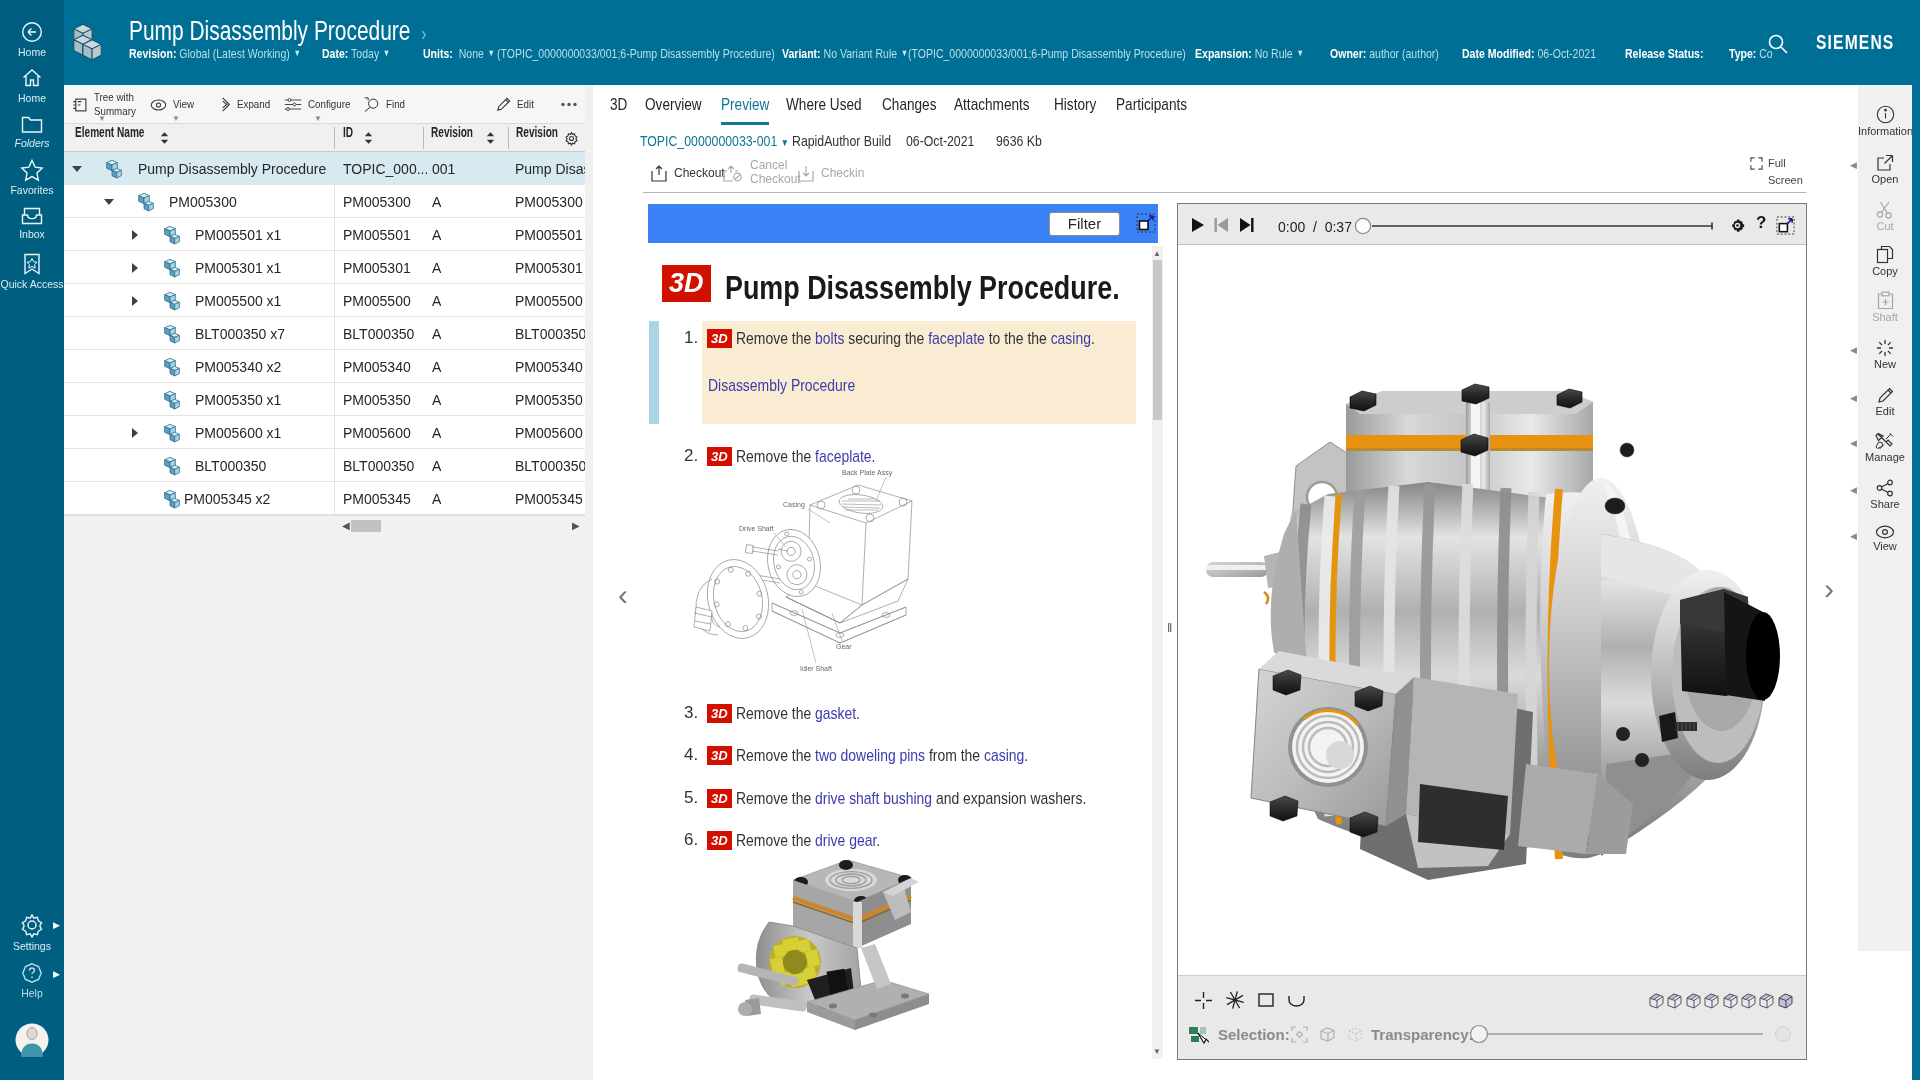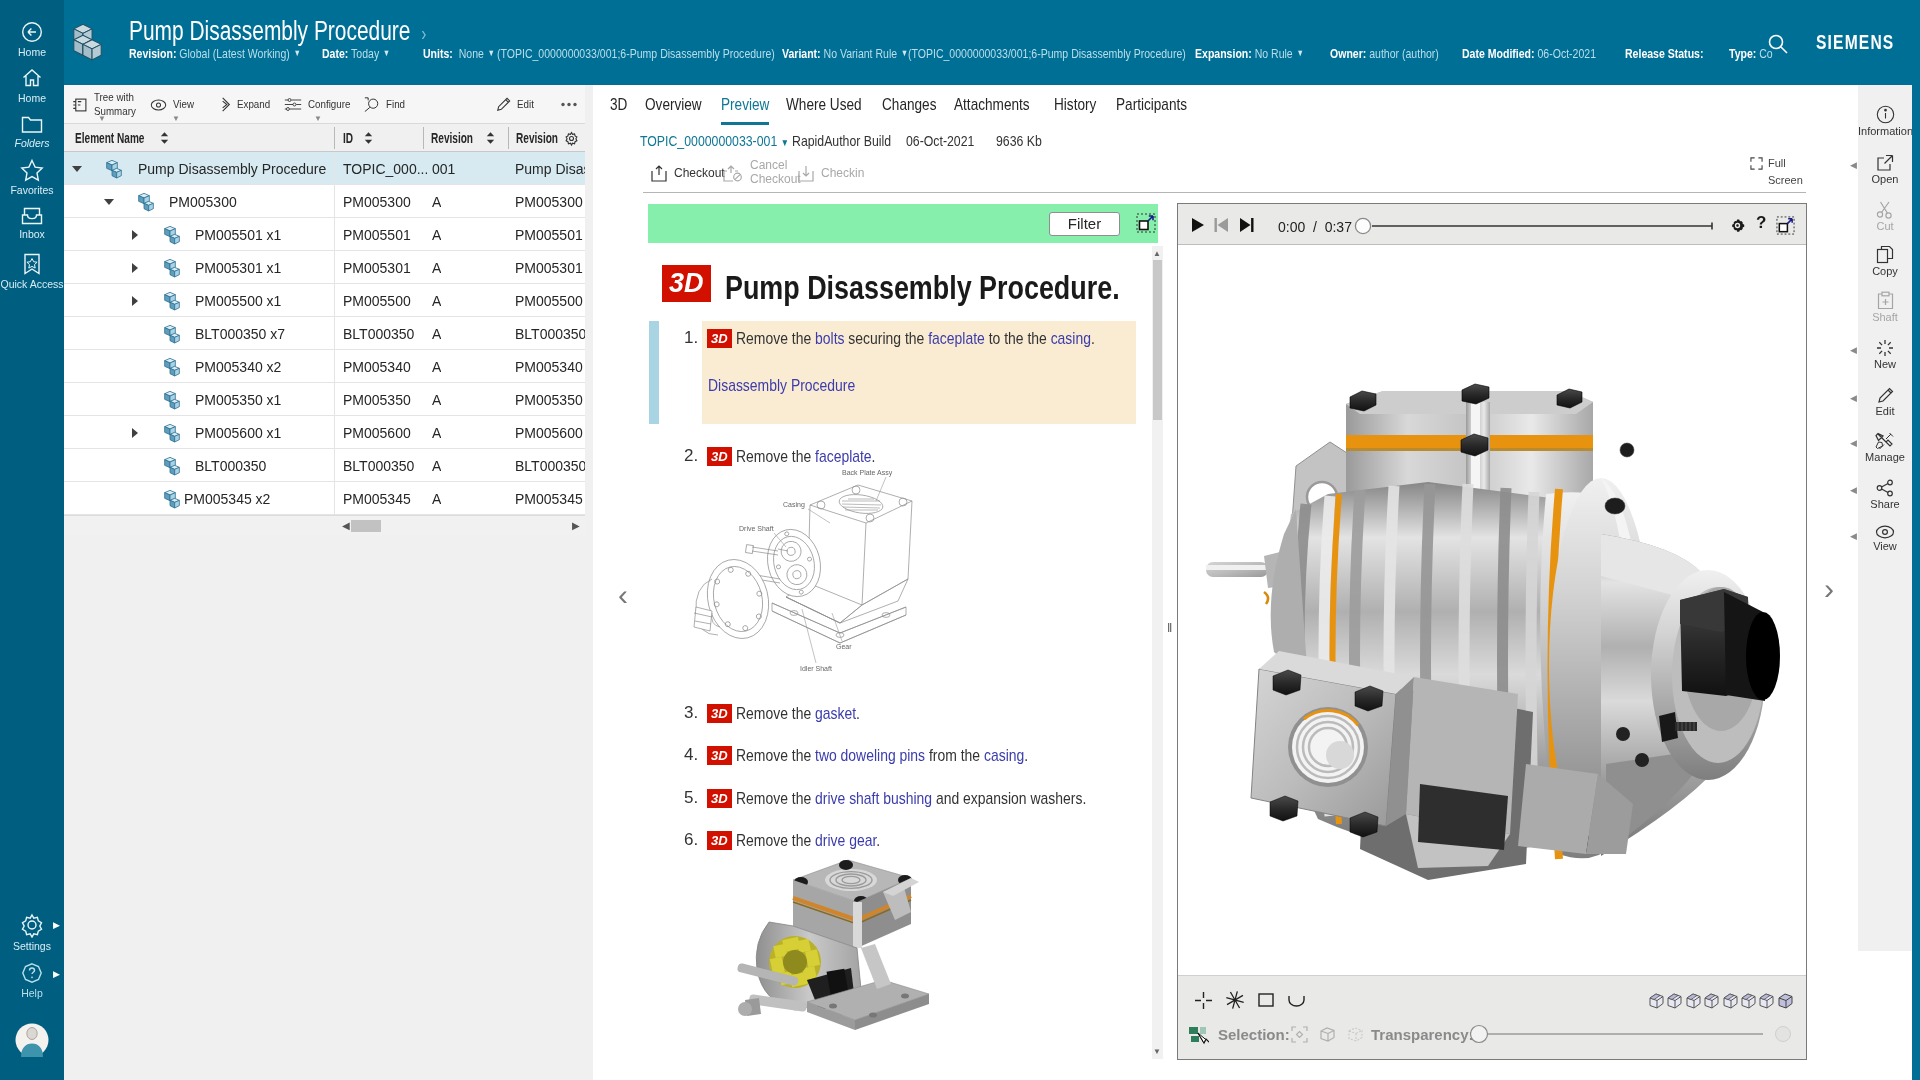--- a/index.html
+++ b/index.html
@@ -31,7 +31,7 @@
 #treehead { position:absolute; left:0; top:39px; width:521px; height:28px; background:#f0f0f0; border-bottom:1px solid #c8c8c8; font-size:14px; font-weight:700; color:#262626; }
 #treehead .hc > span { transform:scaleX(0.72); transform-origin:0 50%; display:inline-block; }
 #treehead .sorth { position:absolute; top:8px; }
-#treehead .hc { position:absolute; top:0; height:28px; display:flex; align-items:center; }
+#treehead .hc { position:absolute; top:0; height:28px; display:flex; }
 #treehead .vline { position:absolute; top:3px; height:22px; width:1px; background:#b8b8b8; }
 #treerows { position:absolute; left:0; top:67px; width:521px; }
 .trow { position:absolute; left:0; width:521px; height:33px; border-bottom:1px solid #e4e4e4; font-size:14px; color:#262626; background:#fff; }

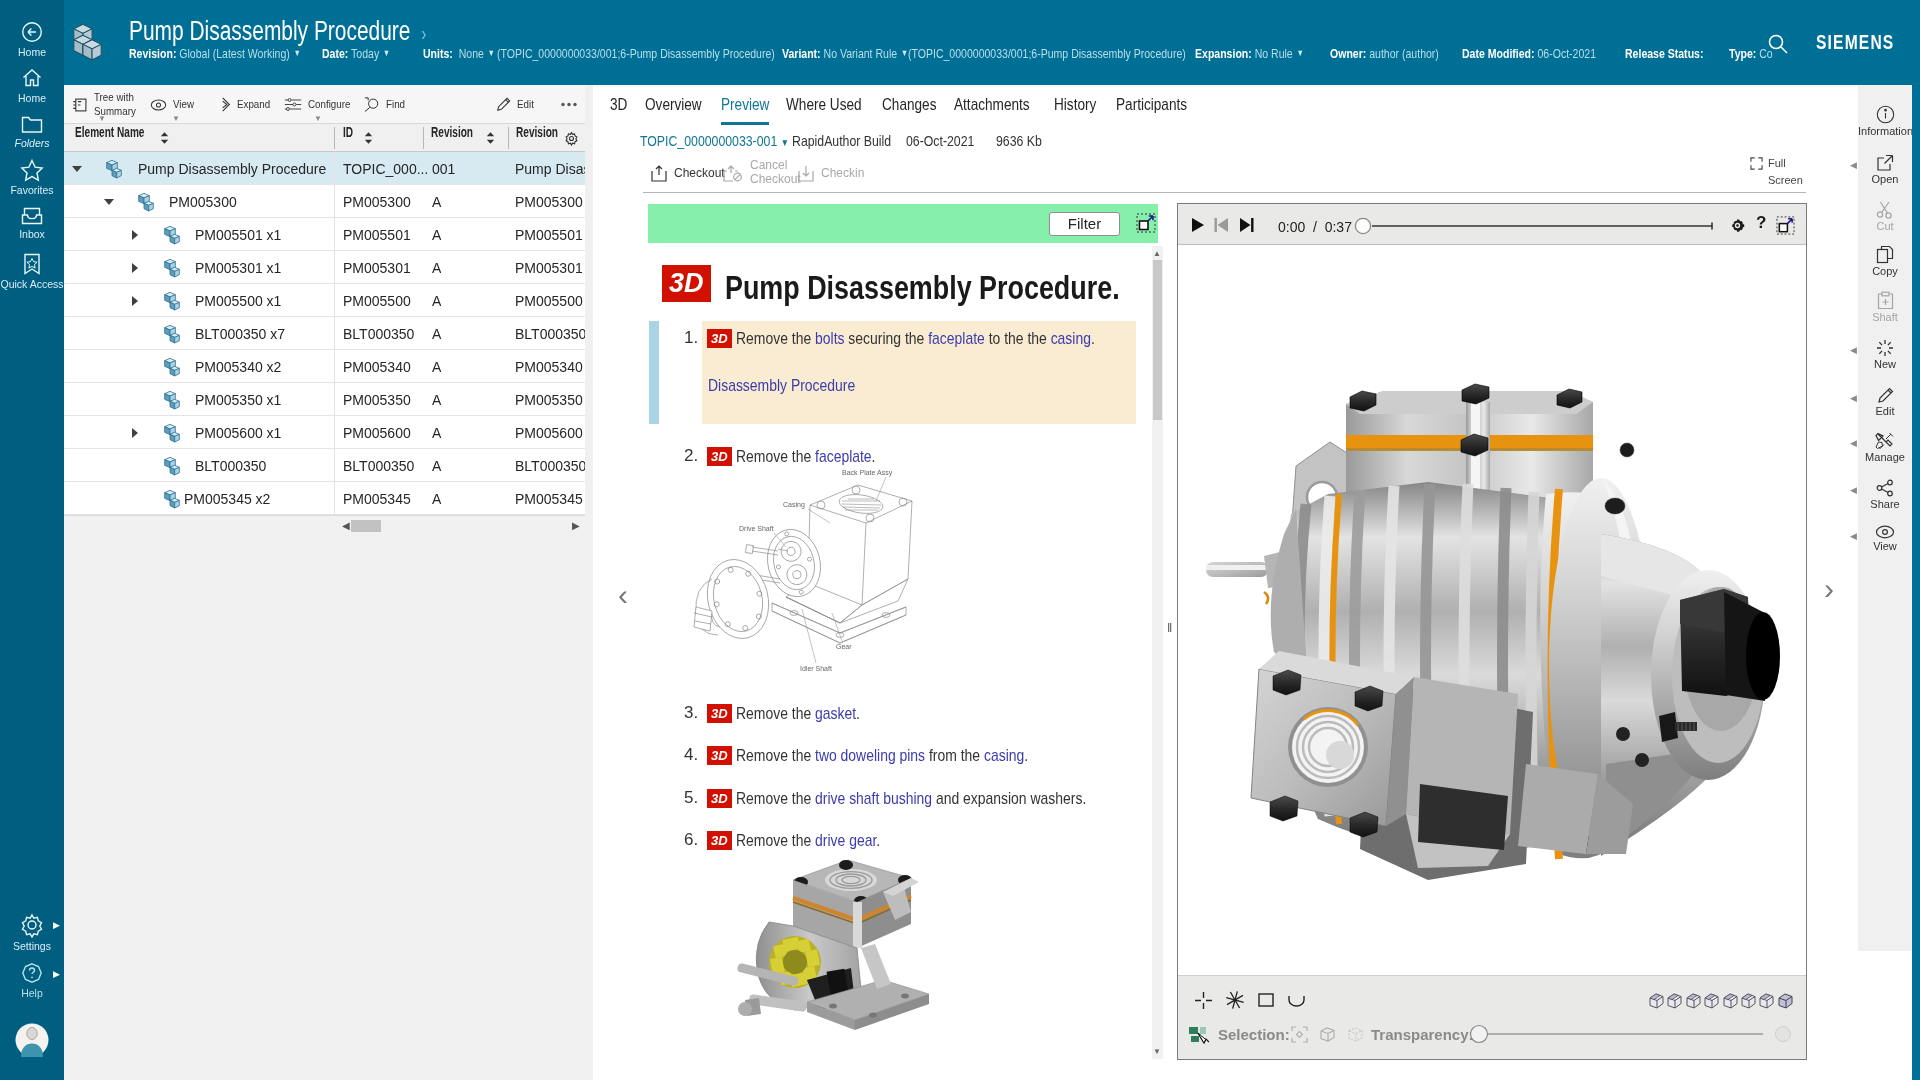--- a/index.html
+++ b/index.html
@@ -53,7 +53,7 @@
 #checkrow { position:absolute; left:50px; top:68px; width:1163px; height:40px; border-bottom:1px solid #b5b5b5; font-size:12px; color:#333; }
 #checkrow .ci { position:absolute; top:0; height:40px; display:flex; align-items:center; gap:7px; }
 #checkrow .grey { color:#a8a8a8; }
-#filterbar { position:absolute; left:55px; top:119px; width:510px; height:39px; background:#86efac; }
+#filterbar { position:absolute; left:55px; top:119px; width:510px; height:39px; background:#3b82f6; }
 #filterbtn { position:absolute; left:401px; top:8px; width:71px; height:24px; background:#fff; border:1px solid #8f8f8f; border-radius:3px; font-size:15px; color:#262626; text-align:center; line-height:22px; }
 #docscroll { position:absolute; left:1152px; top:246px; width:11px; height:813px; background:#f1f1f1; }
 #docscroll .thumb { position:absolute; left:1px; top:14px; width:9px; height:160px; background:#c8c8c8; }

